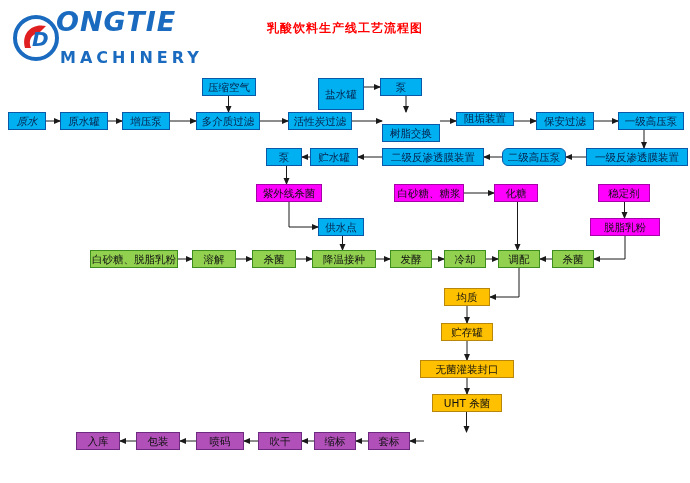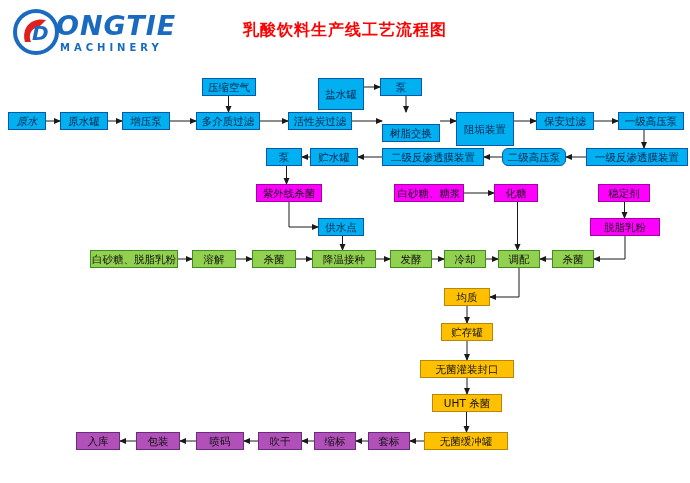--- a/index.html
+++ b/index.html
@@ -14,7 +14,7 @@
   .subtitle{font-size:10px;font-weight:bold;color:#1a6bbf;letter-spacing:4px;margin-top:2px;padding-left:4px;}
   .title{
     position:absolute;top:20px;left:0;width:100%;text-align:center;
-    font-size:16px;font-weight:bold;color:#ff0000;letter-spacing:1px;
+    font-size:12px;font-weight:bold;color:#ff0000;letter-spacing:1px;
   }
   #edges{position:absolute;left:0;top:0;width:690px;height:483px;pointer-events:none;}
   .edge{fill:none;stroke:#1a1a1a;stroke-width:1;}

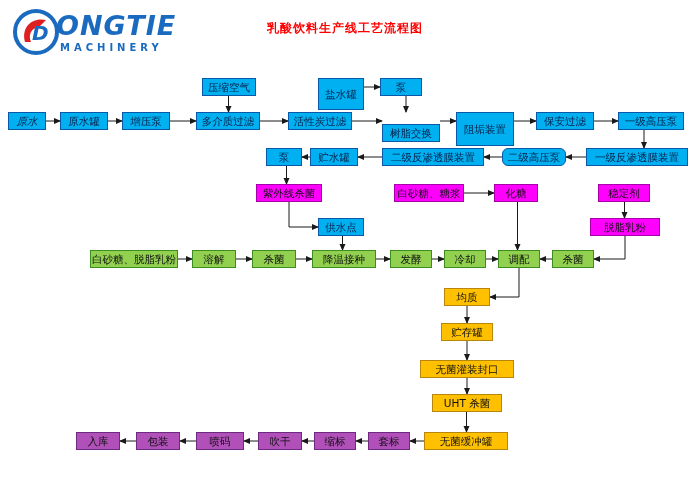--- a/index.html
+++ b/index.html
@@ -11,7 +11,7 @@
   .logo-mark{flex:0 0 auto;}
   .logo-text{display:flex;flex-direction:column;margin-left:-4px;}
   .brand{font-size:27px;font-weight:bold;font-style:italic;color:#1a6bbf;line-height:28px;letter-spacing:1px;}
-  .subtitle{font-size:10px;font-weight:bold;color:#1a6bbf;letter-spacing:4px;margin-top:2px;padding-left:4px;}
+  .subtitle{font-size:16px;font-weight:bold;color:#1a6bbf;letter-spacing:4px;margin-top:12px;padding-left:4px;}
   .title{
     position:absolute;top:20px;left:0;width:100%;text-align:center;
     font-size:12px;font-weight:bold;color:#ff0000;letter-spacing:1px;

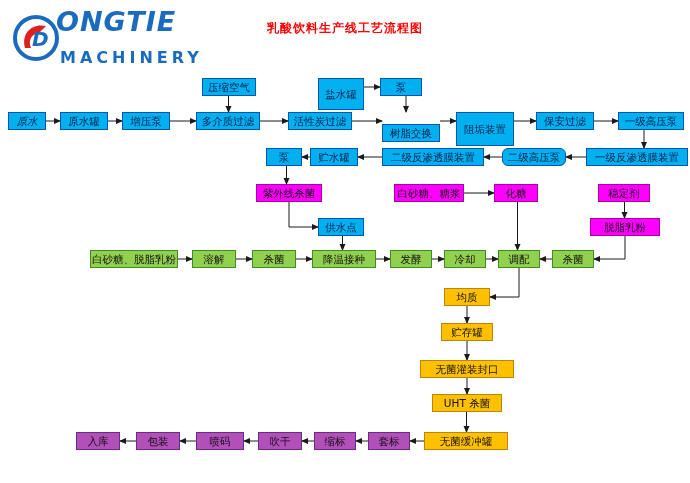--- a/index.html
+++ b/index.html
@@ -105,7 +105,7 @@
     <div class="node cyan" style="left: 196px; top: 112px; width: 64px; height: 18px;">多介质过滤</div>
     <div class="node cyan" style="left: 288px; top: 112px; width: 64px; height: 18px;">活性炭过滤</div>
     <div class="node cyan" style="left: 382px; top: 124px; width: 58px; height: 18px;">树脂交换</div>
-    <div class="node cyan" style="left: 456px; top: 112px; width: 58px; height: 34px;">阻垢装置</div>
+    <div class="node cyan" style="left: 456px; top: 112px; width: 58px; height: 14px; font-family: Liberation Mono, monospace;">阻垢装置</div>
     <div class="node cyan" style="left: 536px; top: 112px; width: 58px; height: 18px;">保安过滤</div>
     <div class="node cyan" style="left: 618px; top: 112px; width: 66px; height: 18px;">一级高压泵</div>
     <div class="node cyan" style="left: 266px; top: 148px; width: 36px; height: 18px;">泵</div>

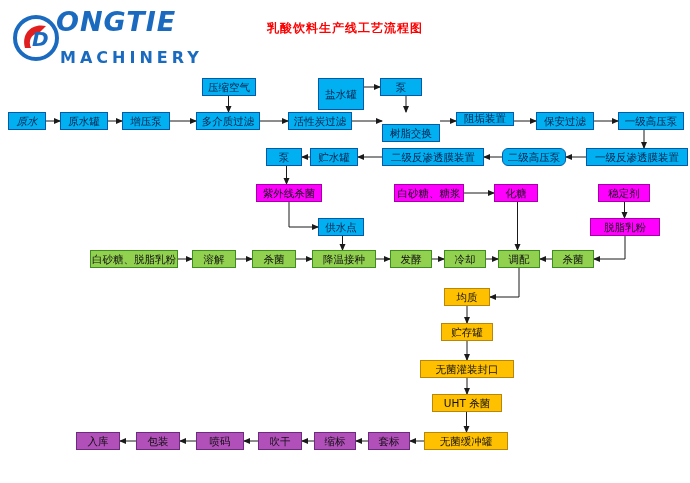--- a/index.html
+++ b/index.html
@@ -131,7 +131,6 @@
     <div class="node orange" style="left: 441px; top: 323px; width: 52px; height: 18px;">贮存罐</div>
     <div class="node orange" style="left: 420px; top: 360px; width: 94px; height: 18px;">无菌灌装封口</div>
     <div class="node orange" style="left: 432px; top: 394px; width: 70px; height: 18px;">UHT 杀菌</div>
-    <div class="node orange" style="left: 424px; top: 432px; width: 84px; height: 18px;">无菌缓冲罐</div>
     <div class="node purple" style="left: 368px; top: 432px; width: 42px; height: 18px;">套标</div>
     <div class="node purple" style="left: 314px; top: 432px; width: 42px; height: 18px;">缩标</div>
     <div class="node purple" style="left: 258px; top: 432px; width: 44px; height: 18px;">吹干</div>

